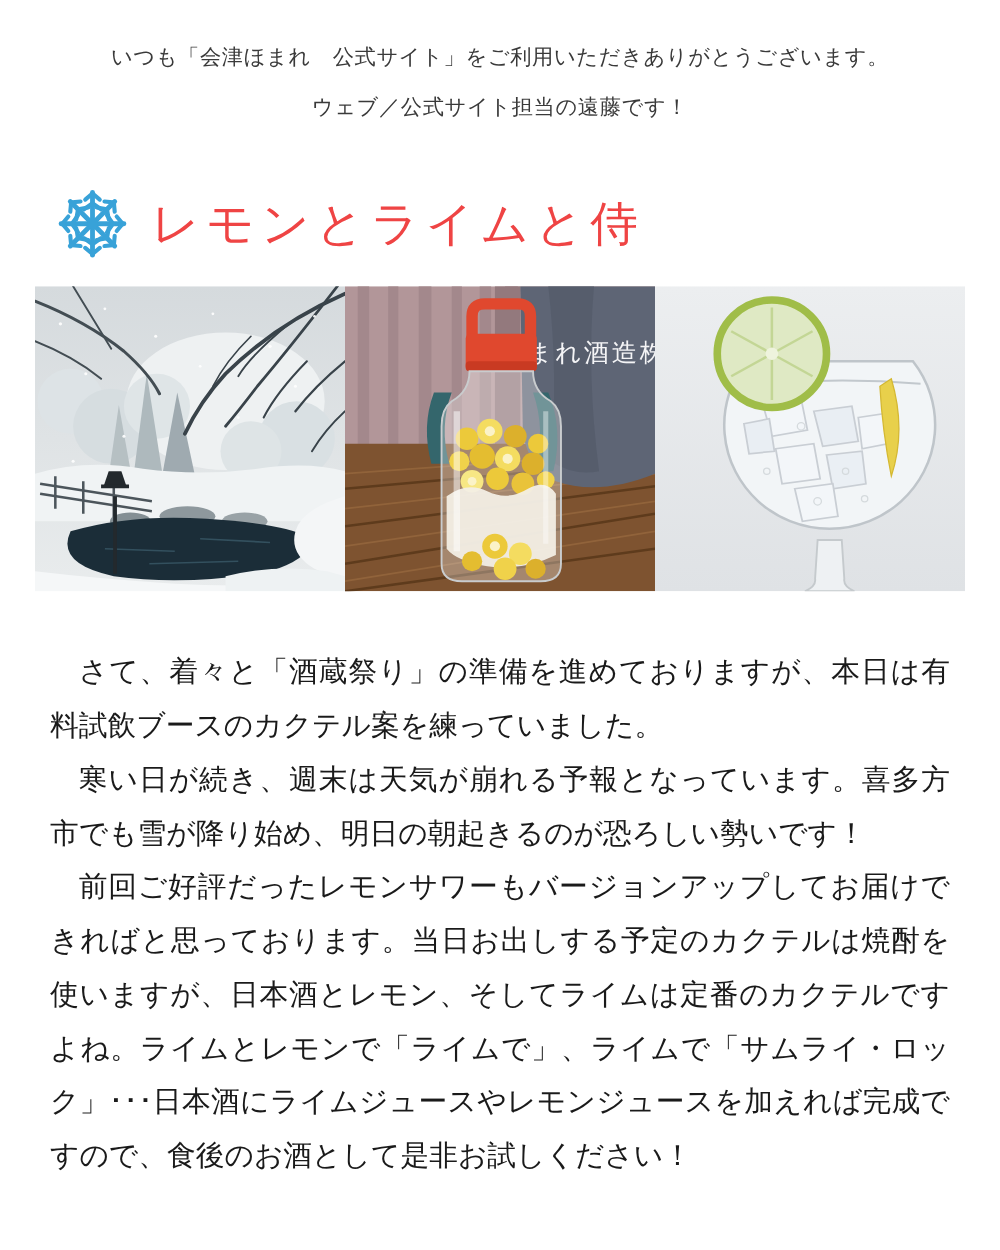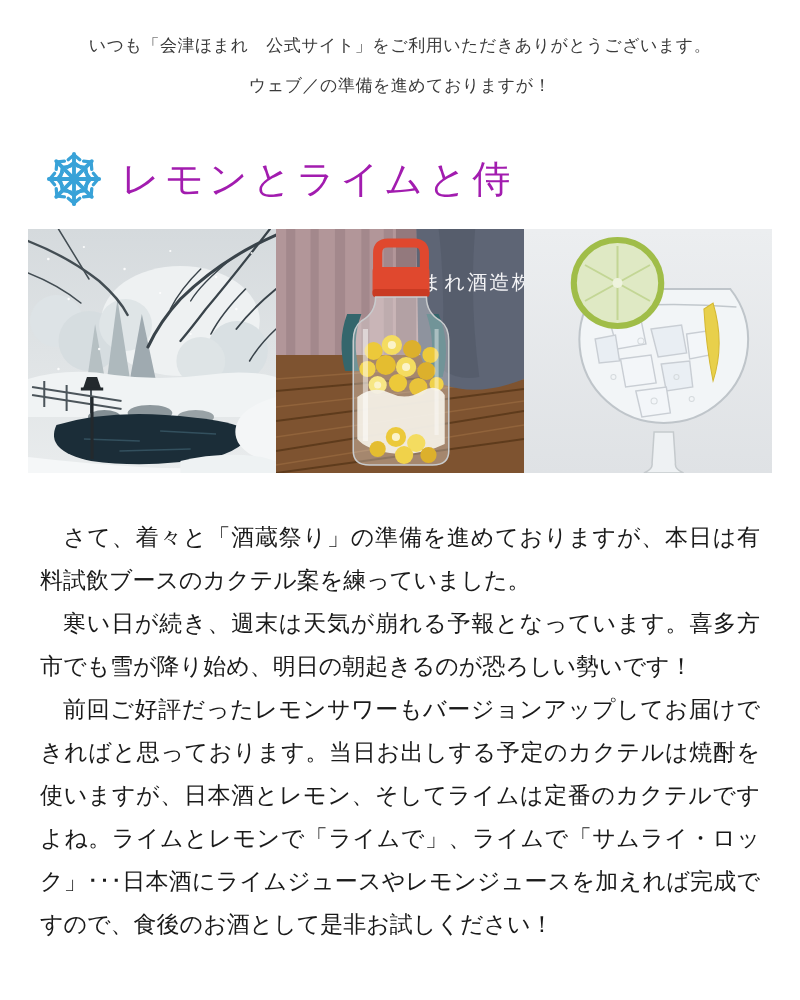--- a/index.html
+++ b/index.html
@@ -54,7 +54,7 @@
 
 <div class="greeting">
   <div>いつも「会津ほまれ　公式サイト」をご利用いただきありがとうございます。</div>
-  <div>ウェブ／の準備を進めておりますが！</div>
+  <div>ウェブ／公式サイト担当の遠藤です！</div>
 </div>
 
 <div class="title-row">

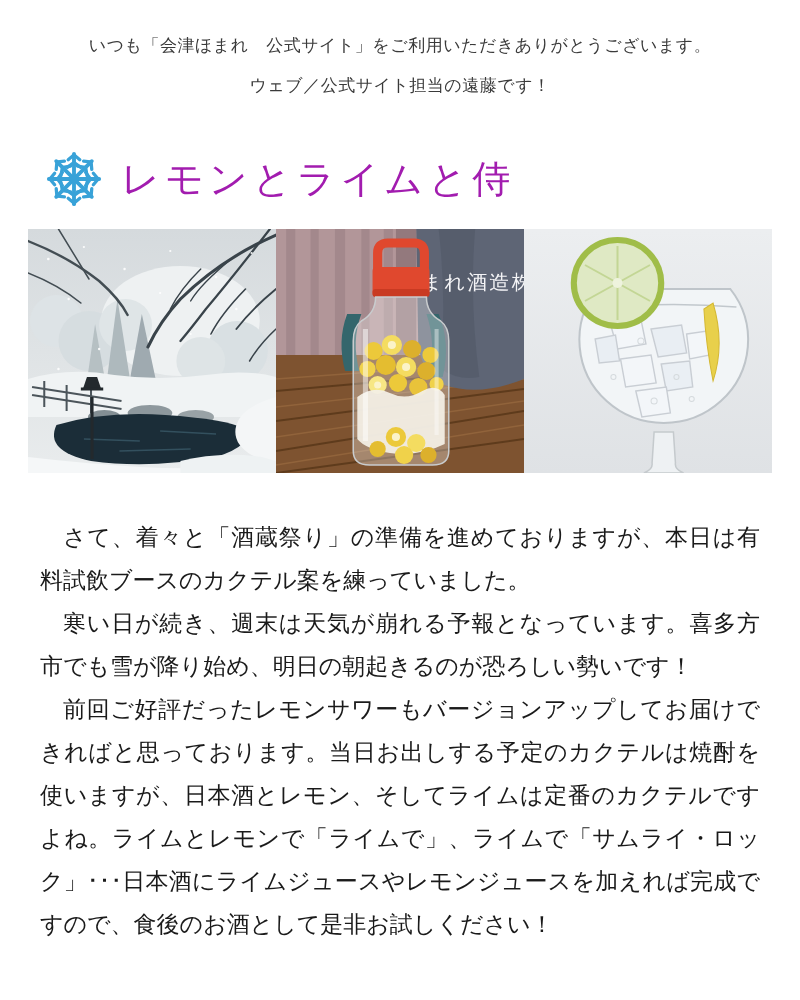--- a/index.html
+++ b/index.html
@@ -29,7 +29,7 @@
     font-family: "Liberation Serif", "DejaVu Serif", serif;
     font-weight: 500;
     font-size: 38px;
-    color: #a21caf;
+    color: #ef4444;
     letter-spacing: 5px;
   }
   .photo-row {

